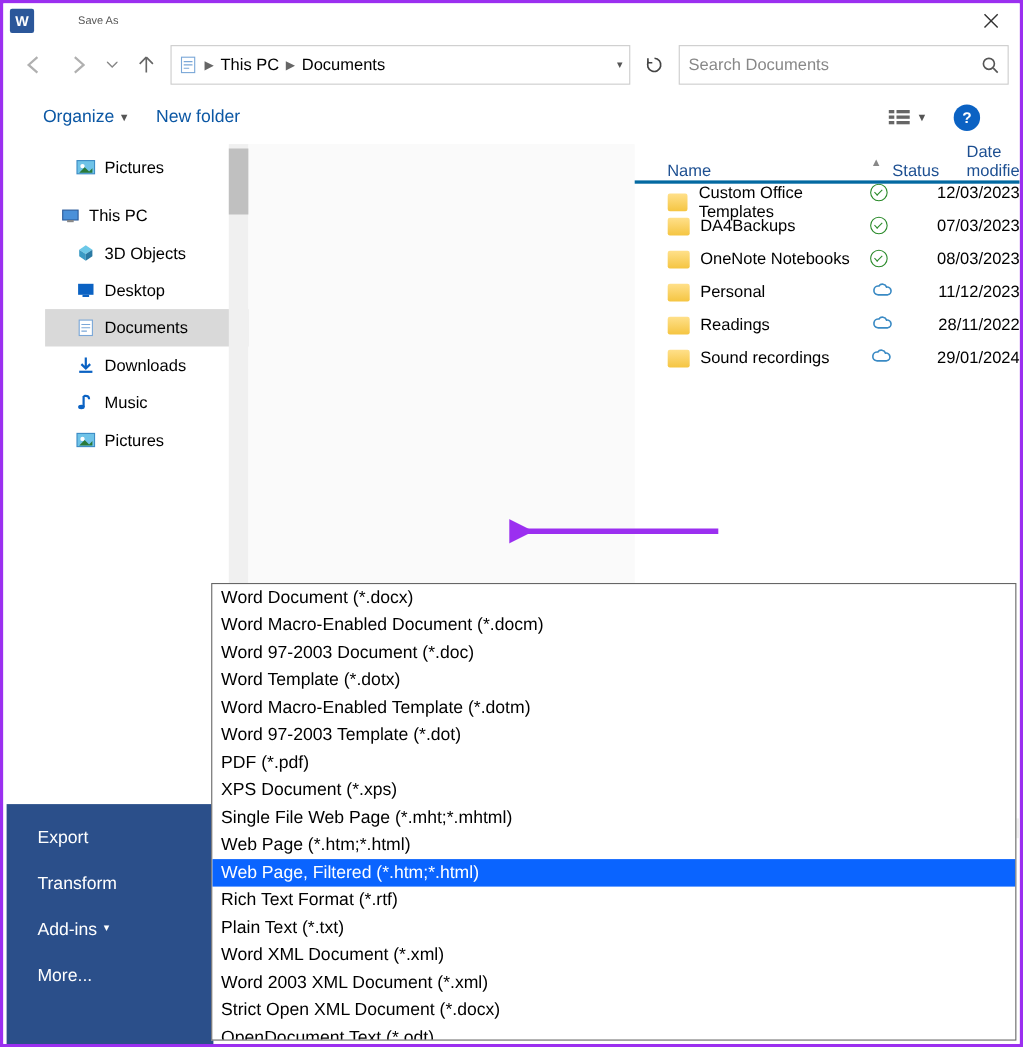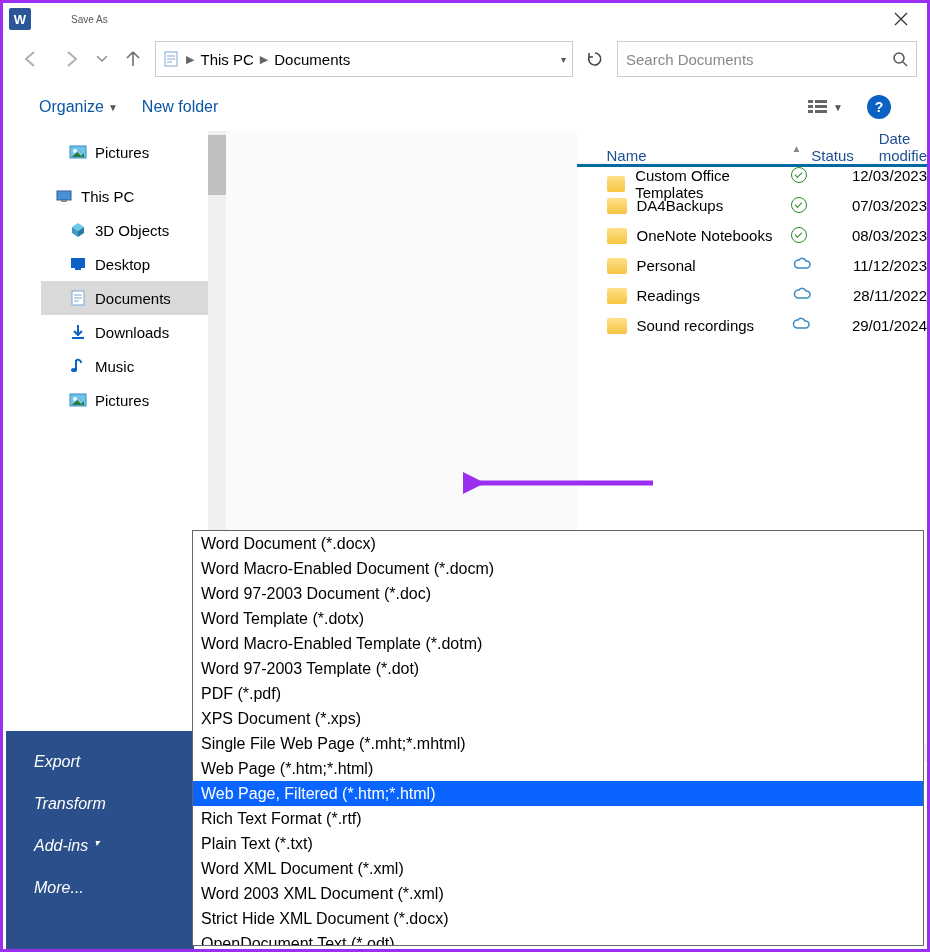--- a/index.html
+++ b/index.html
@@ -80,7 +80,7 @@
 
 
 .bluepanel { position: absolute; left: 3px; top: 728px; width: 188px; height: 220px; background: #2b4f8a; color: #fff; display: flex; flex-direction: column; justify-content: flex-start; padding: 10px 0; }
-.bluepanel .item { padding: 12px 28px; font-size: 16px; display: flex; align-items: flex-start; gap: 6px; font-style: italic; }
+.bluepanel .item { padding: 12px 28px; font-size: 16px; display: flex; align-items: flex-start; gap: 6px; }
 
 
 .ddlist { position: absolute; left: 189px; top: 527px; right: 3px; bottom: 3px; background: #fff; border: 1px solid #666; overflow: hidden; }

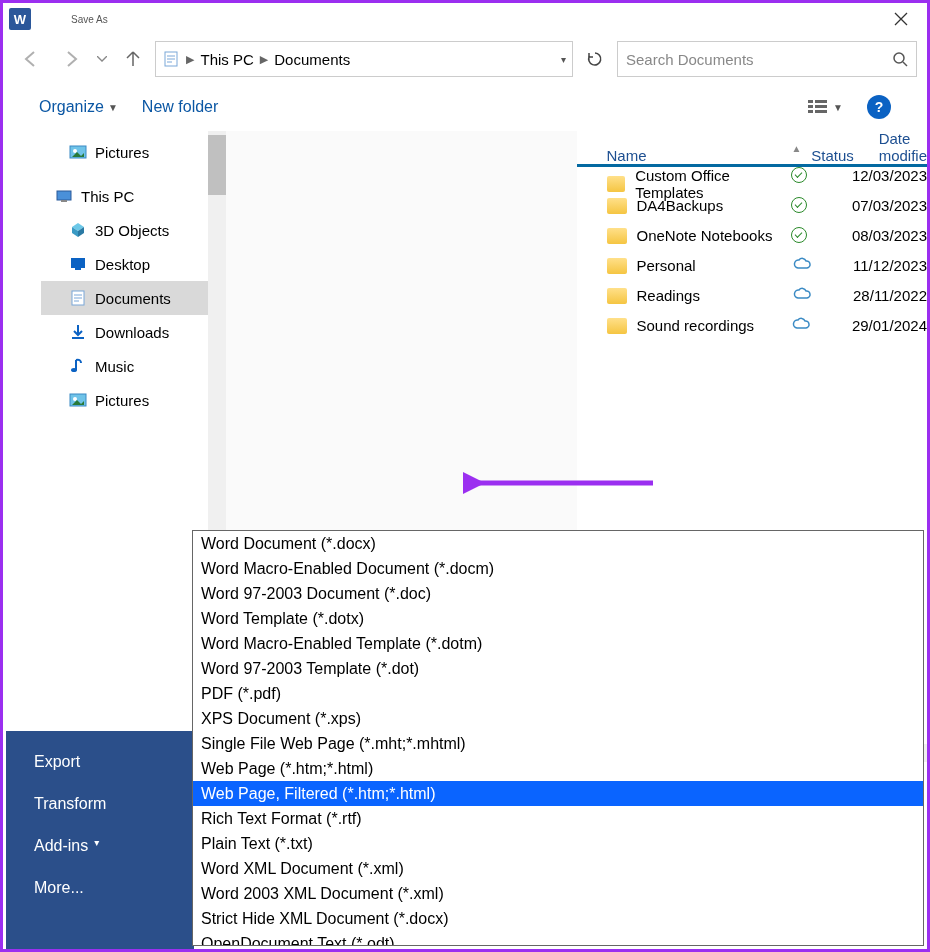--- a/index.html
+++ b/index.html
@@ -423,7 +423,7 @@
       <div class="opt">Plain Text (*.txt)</div>
       <div class="opt">Word XML Document (*.xml)</div>
       <div class="opt">Word 2003 XML Document (*.xml)</div>
-      <div class="opt">Strict Hide XML Document (*.docx)</div>
+      <div class="opt">Strict Open XML Document (*.docx)</div>
       <div class="opt">OpenDocument Text (*.odt)</div>
     </div>
 

